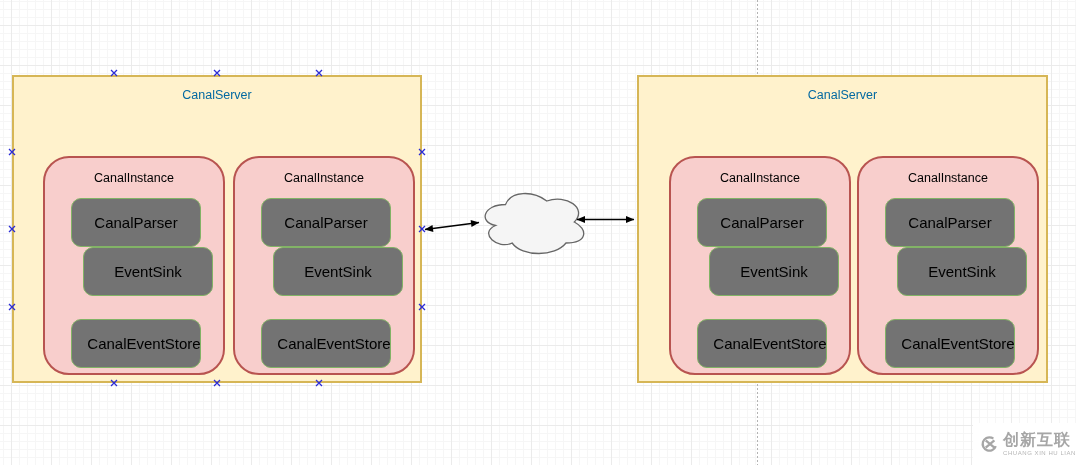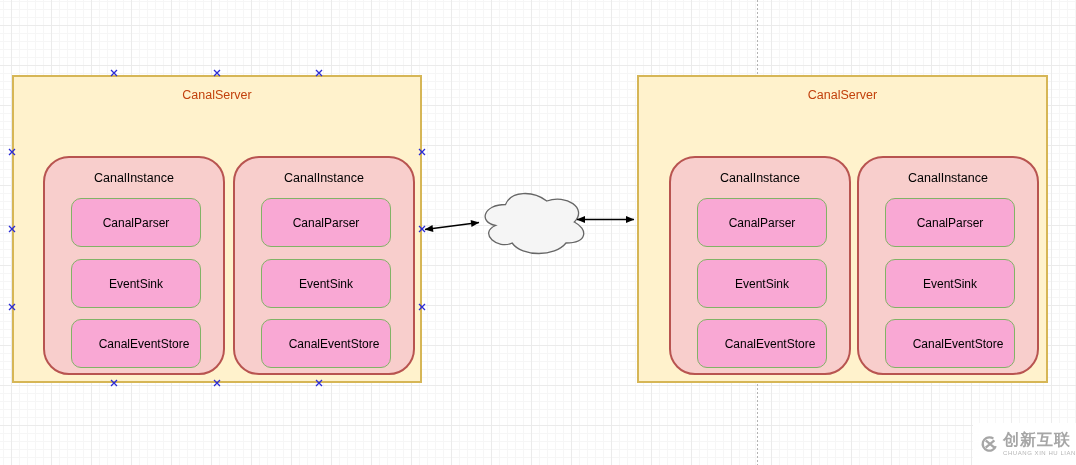--- a/index.html
+++ b/index.html
@@ -23,7 +23,7 @@
   }
   .server-title{
     position:absolute; left:0; right:0; top:11px; text-align:center;
-    font-size:12.5px; color:#c2410c;
+    font-size:12.5px; color:#0369a1;
   }
   .instance{
     position:absolute; box-sizing:border-box; top:79px; width:182px; height:219px;

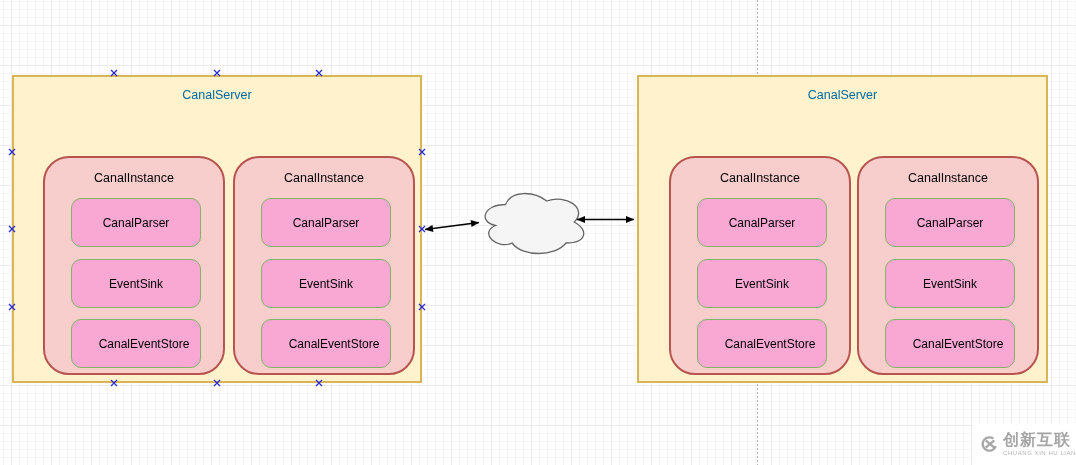--- a/index.html
+++ b/index.html
@@ -35,9 +35,9 @@
   }
   .component{
     position:absolute; box-sizing:border-box; left:26px; width:130px; height:49px;
-    background:#f9a8d4; border:1.5px solid #82b366; border-radius:10px;
+    background:#737373; border:1.5px solid #82b366; border-radius:10px;
     display:flex; align-items:center; justify-content:center;
-    font-size:12px; color:#000; text-align:center;
+    font-size:15px; color:#000; text-align:center;
   }
   .comp-0{top:40px;} .comp-1{top:101px;} .comp-2{top:161px;padding-left:16px;}
   .cloud-label{

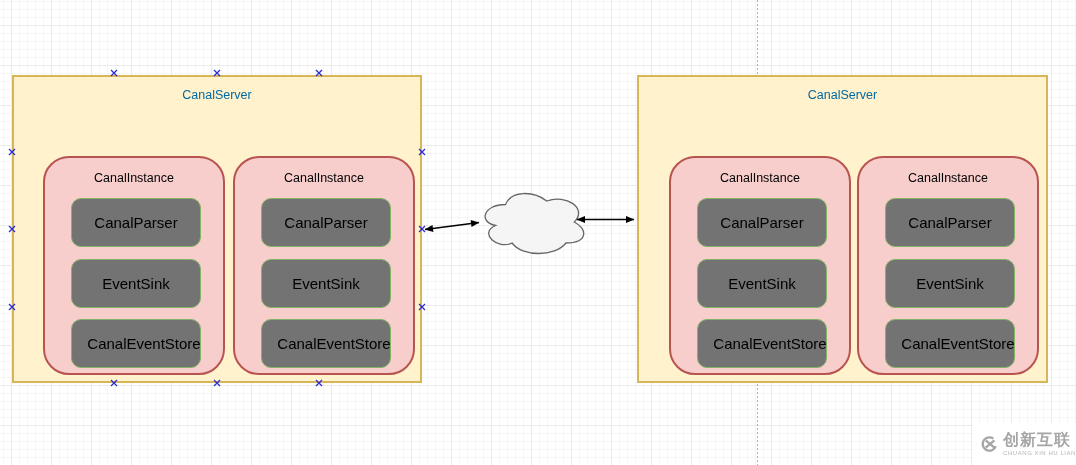--- a/index.html
+++ b/index.html
@@ -39,7 +39,7 @@
     display:flex; align-items:center; justify-content:center;
     font-size:15px; color:#000; text-align:center;
   }
-  .comp-0{top:40px;} .comp-1{top:101px;} .comp-2{top:161px;padding-left:16px;}
+  .comp-0{top:40px;} .comp-1{top:89px;margin-left:12px;} .comp-2{top:161px;padding-left:16px;}
   .cloud-label{
     position:absolute; z-index:4; left:478px; top:187px; width:110px; height:70px;
     display:flex; align-items:center; justify-content:center;

